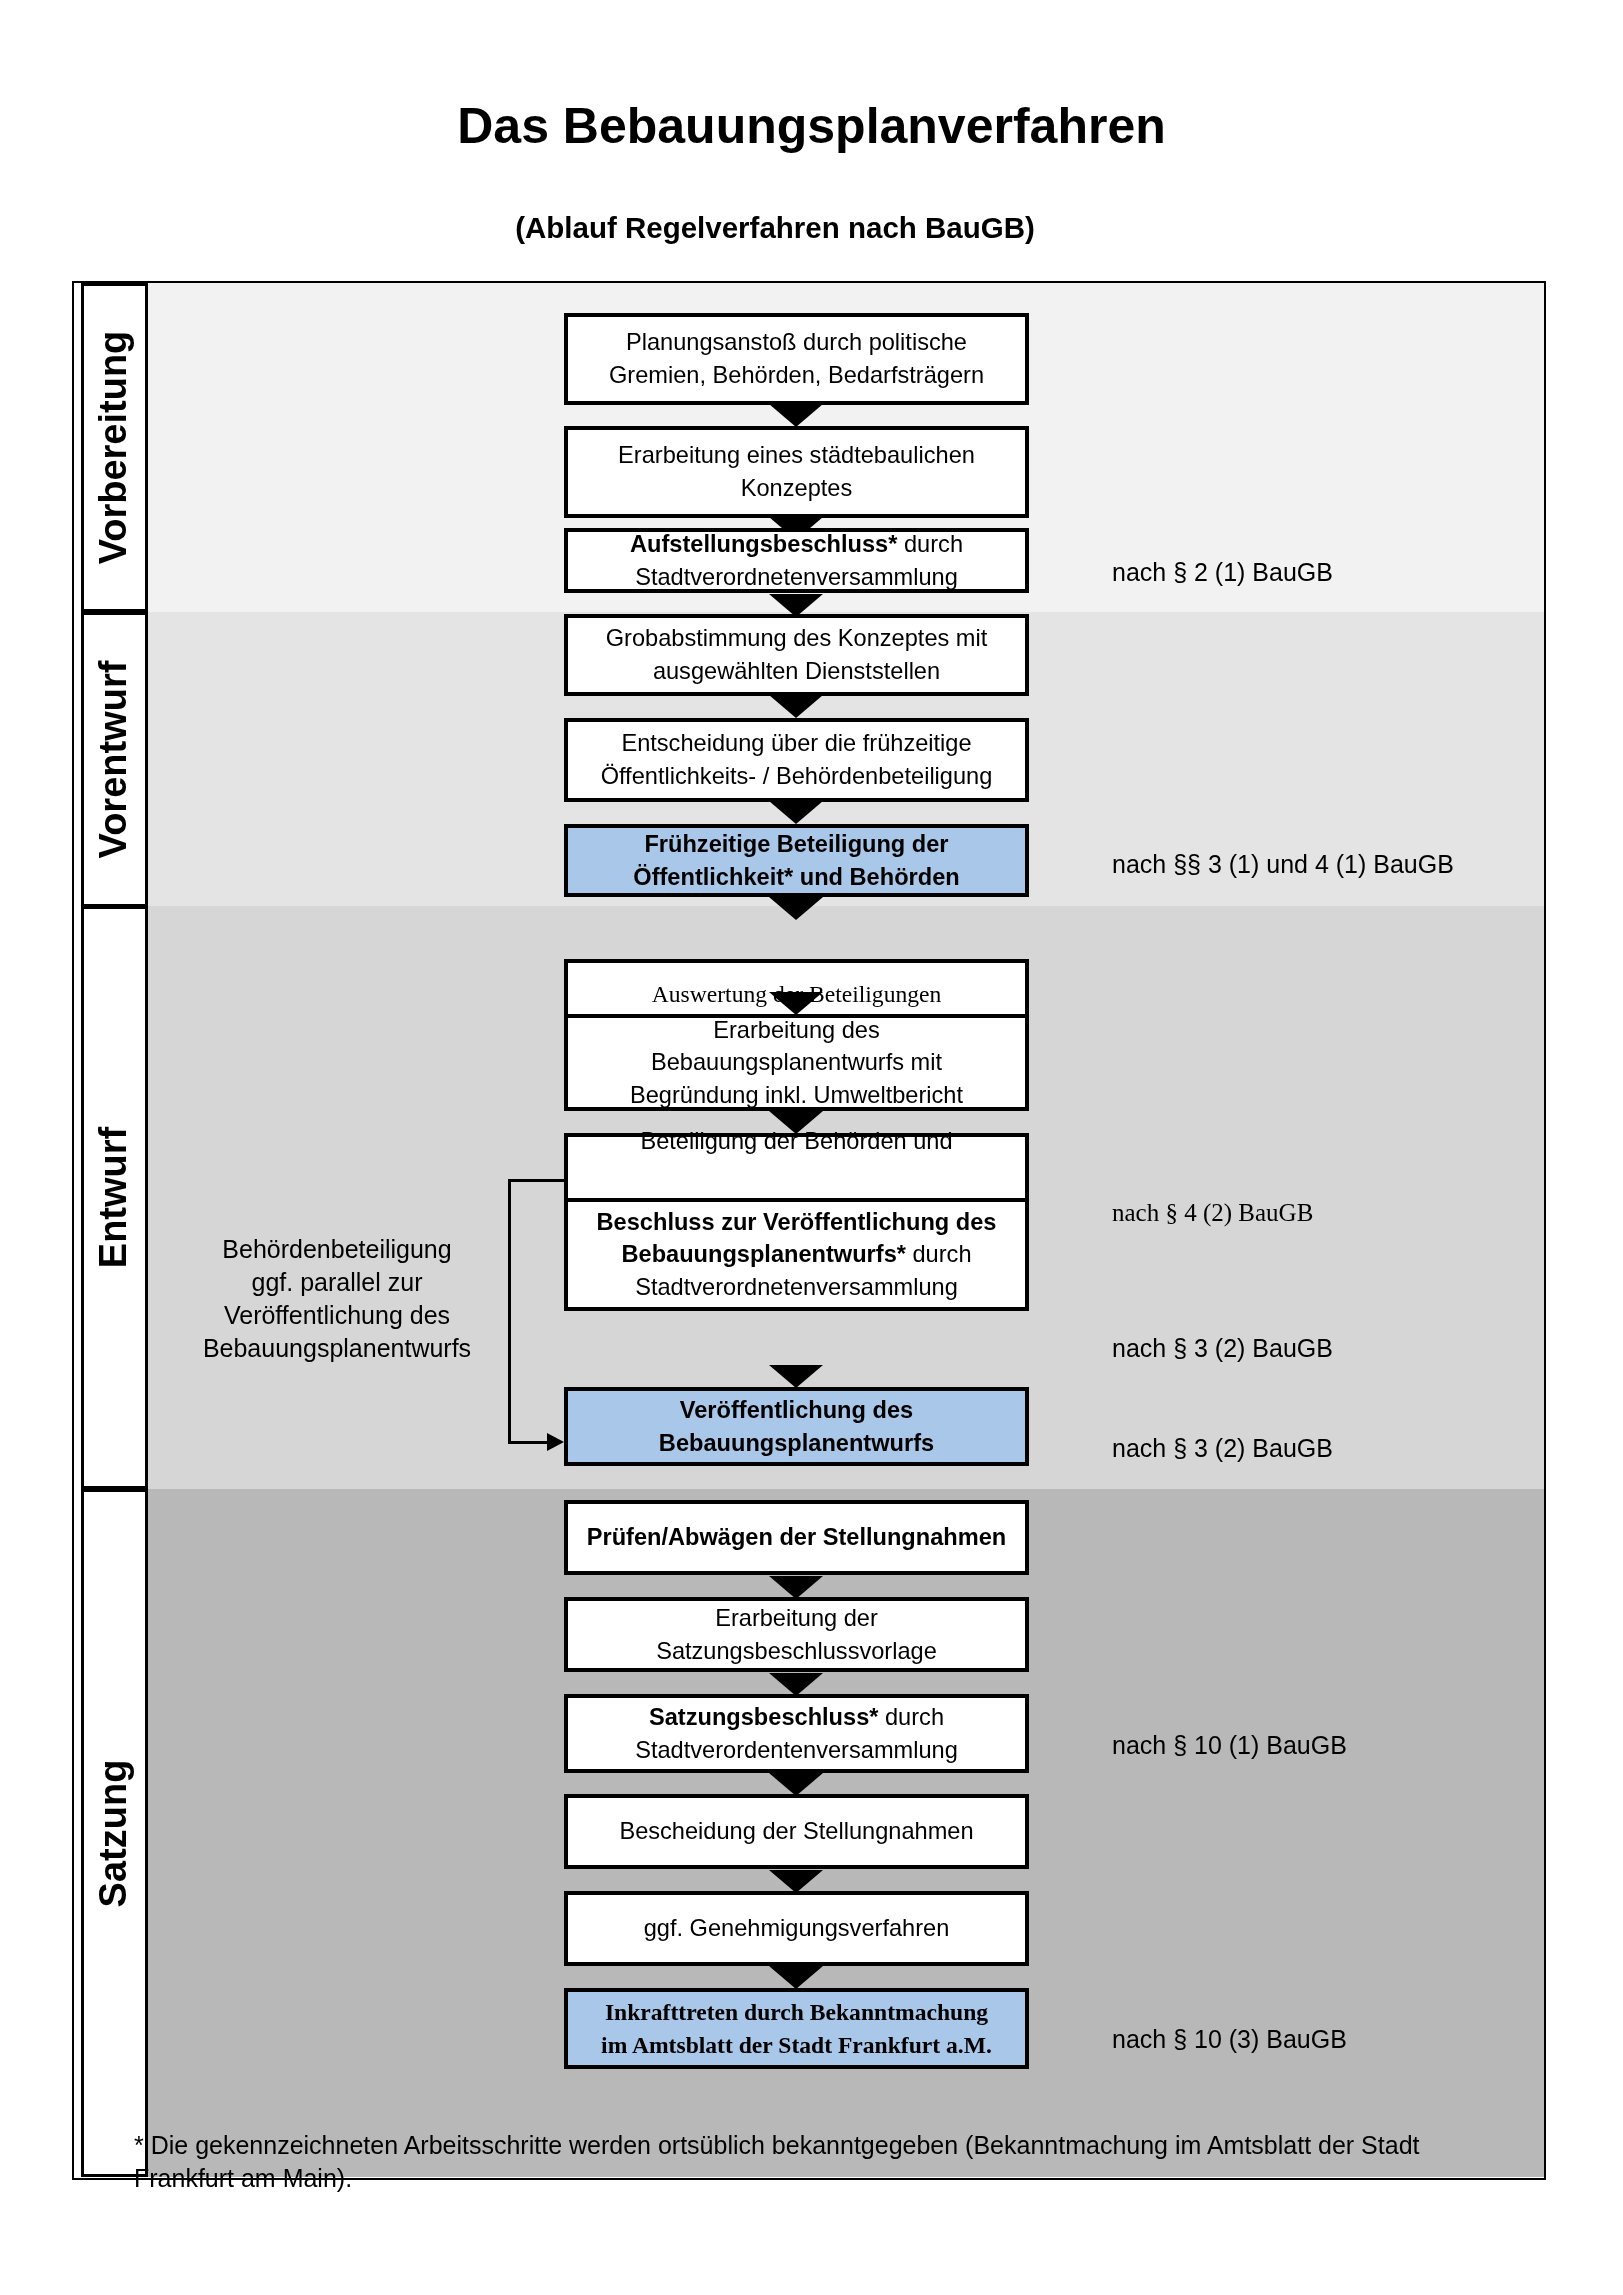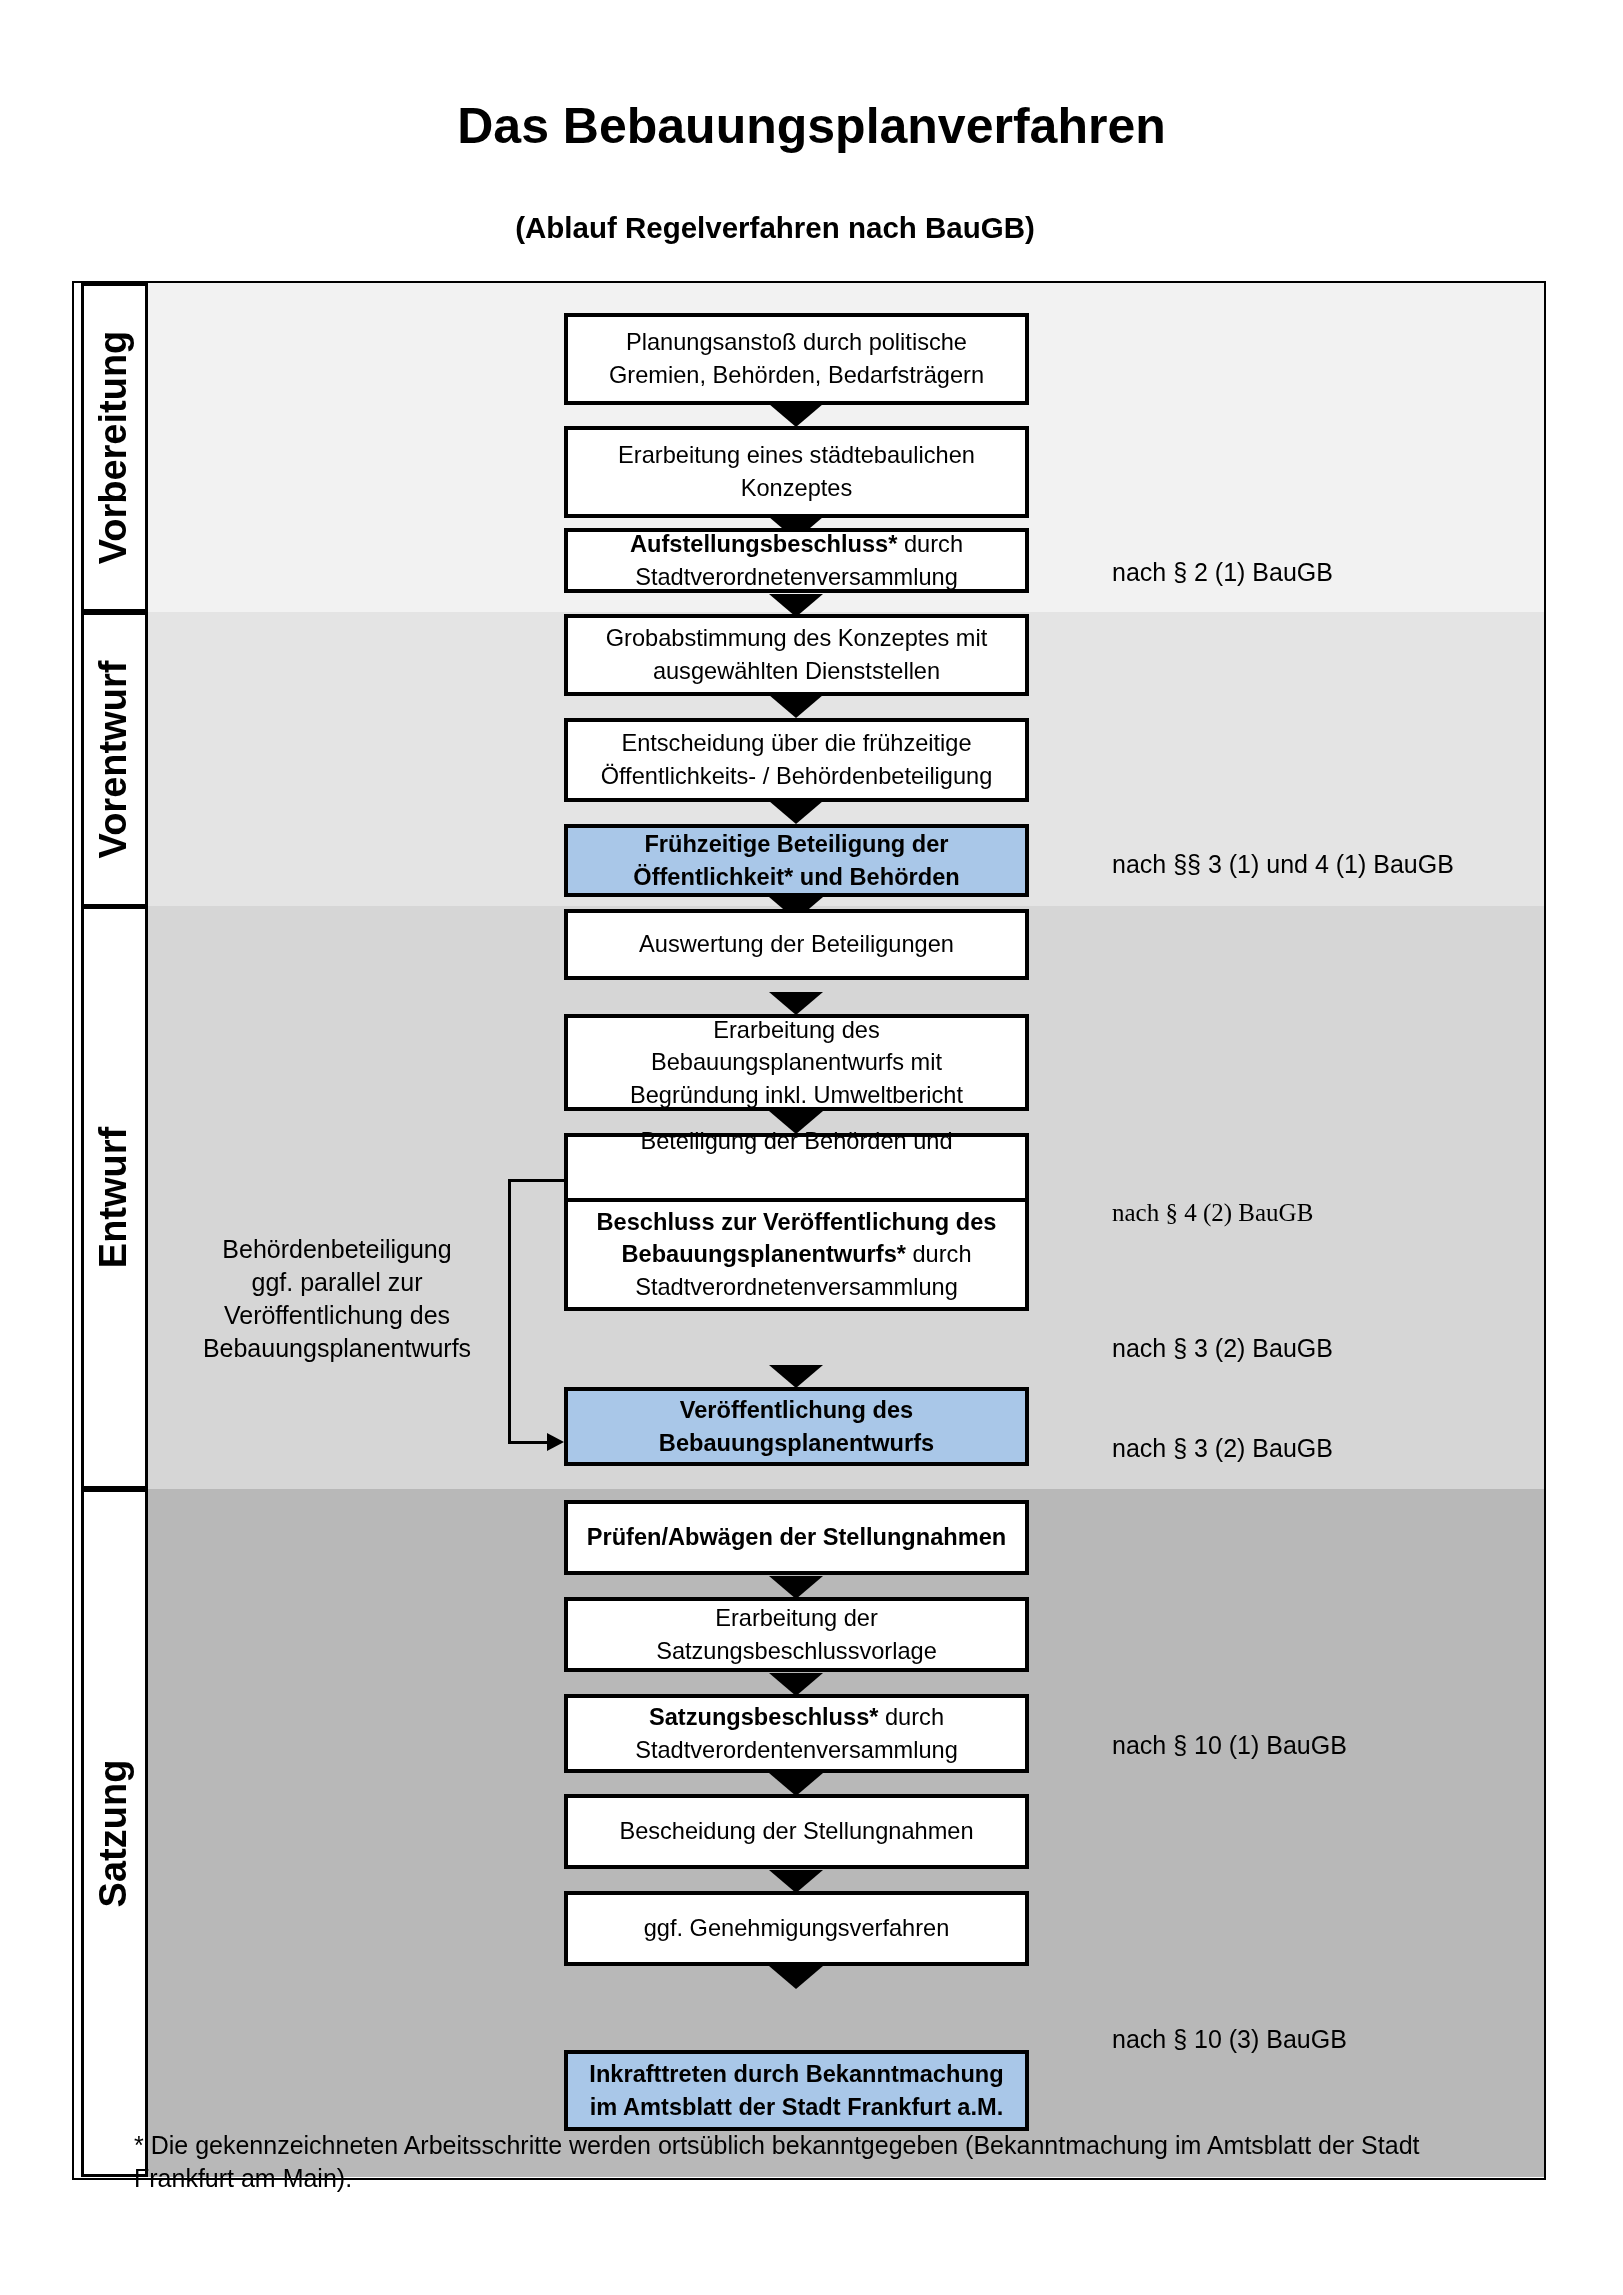--- a/index.html
+++ b/index.html
@@ -73,7 +73,7 @@
       <div><span class="bld">Öffentlichkeit* und Behörden</span></div>
     </div>
     <div class="arrow-down" style="top: 614px;"></div>
-    <div class="flow-box" style="top: 626px; height: 71px;">
+    <div class="flow-box" style="top: 676px; height: 71px; font-family: Liberation Serif, serif;">
       <div><span>Auswertung der Beteiligungen</span></div>
     </div>
     <div class="arrow-down" style="top: 709px;"></div>

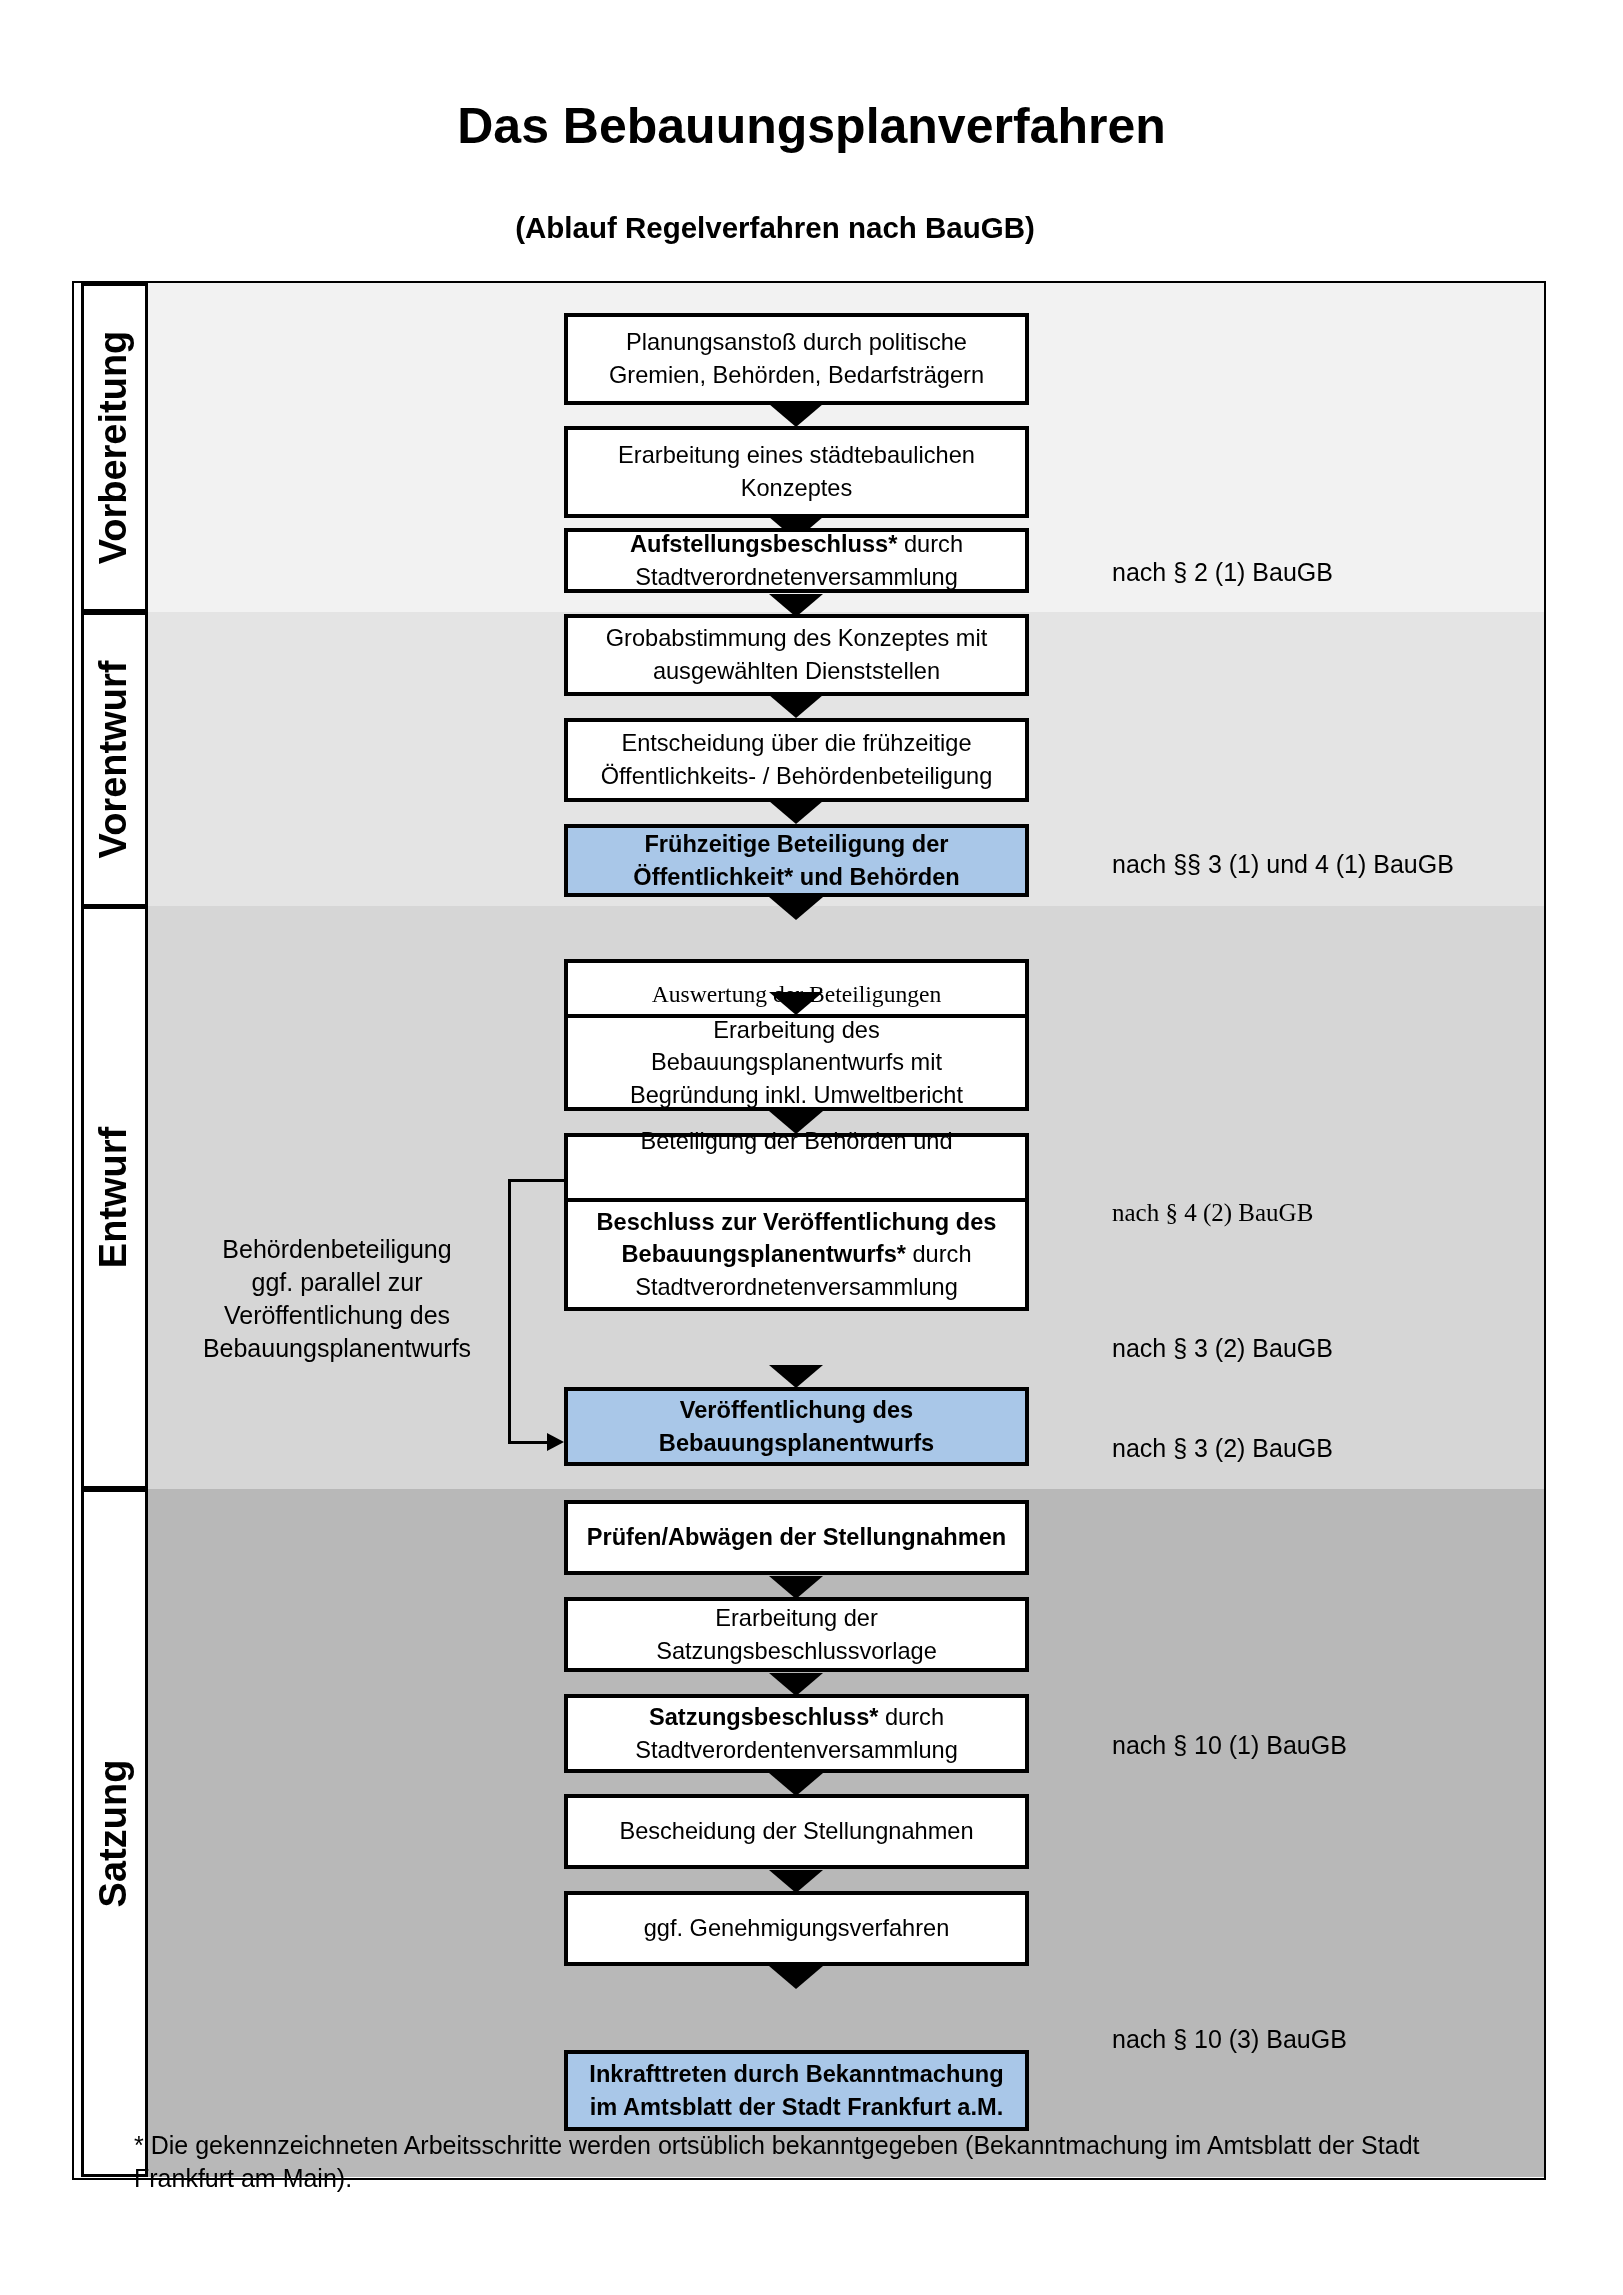--- a/index.html
+++ b/index.html
@@ -120,7 +120,7 @@
       <div><span>ggf. Genehmigungsverfahren</span></div>
     </div>
     <div class="arrow-down" style="top: 1683px;"></div>
-    <div class="flow-box blue" style="top: 1767px; height: 81px;">
+    <div class="flow-box blue" style="top: 1705px; height: 81px; font-family: Liberation Serif, serif;">
       <div><span class="bld">Inkrafttreten</span><span> durch Bekanntmachung</span></div>
       <div><span>im Amtsblatt der Stadt Frankfurt a.M.</span></div>
     </div>

